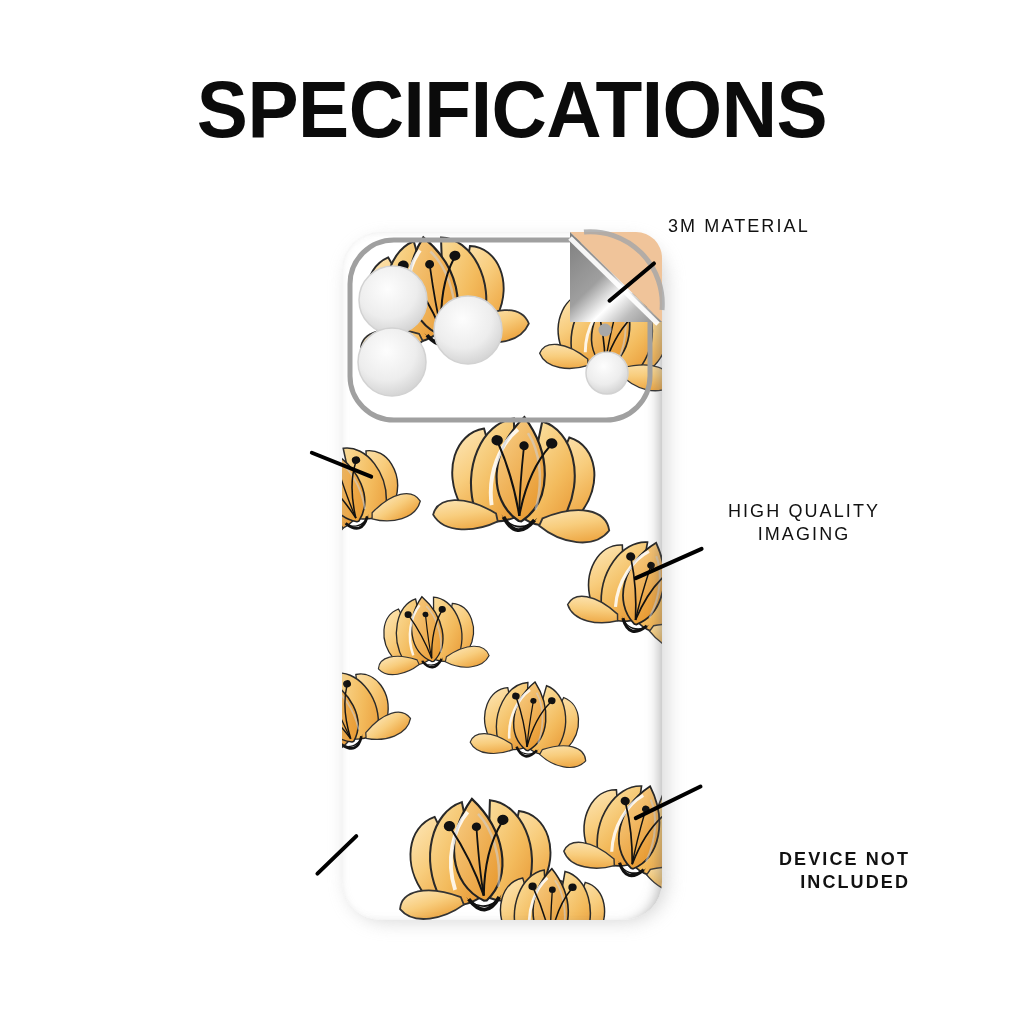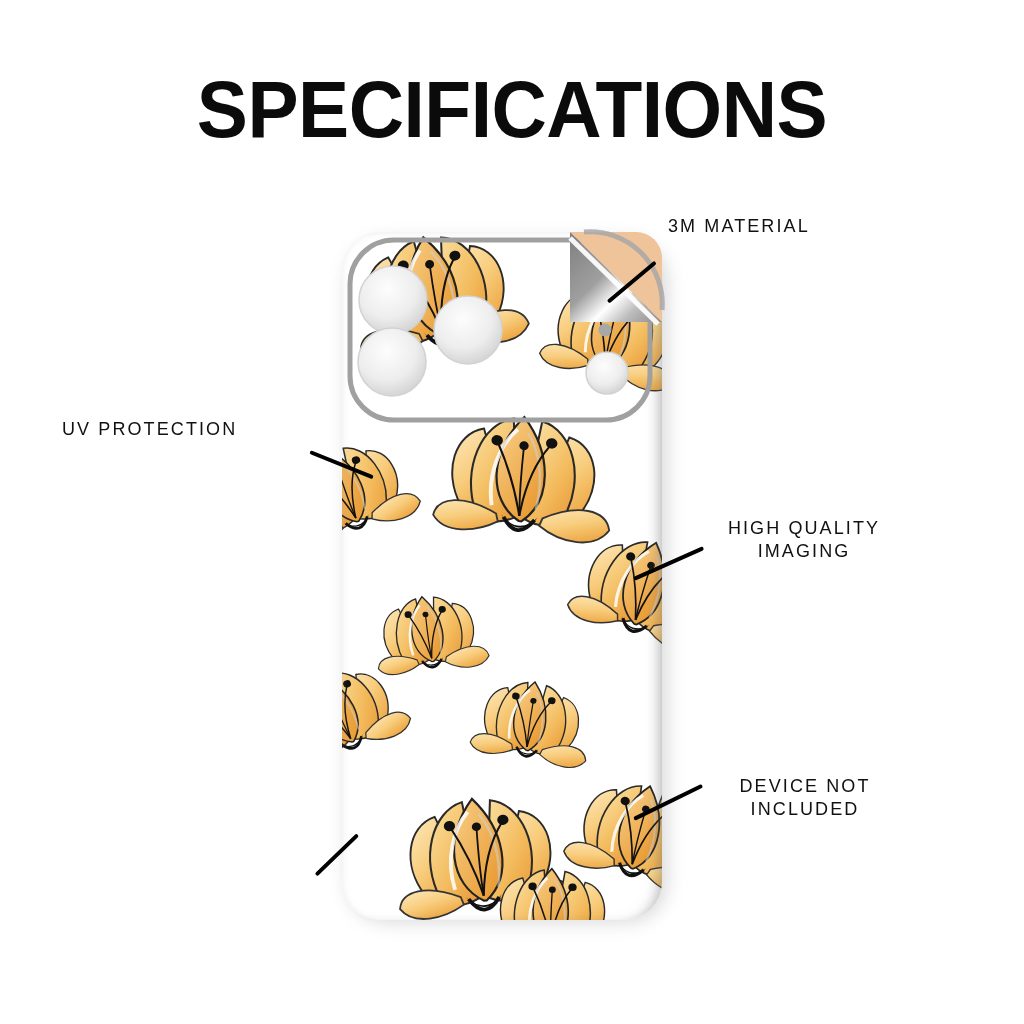--- a/index.html
+++ b/index.html
@@ -218,7 +218,6 @@
 
   <div class="callout" id="label-3m">3M MATERIAL</div>
 
-  <div class="callout" id="label-uv">UV PROTECTION</div>
 
   <div class="callout" id="label-hq">HIGH QUALITY
 IMAGING</div>

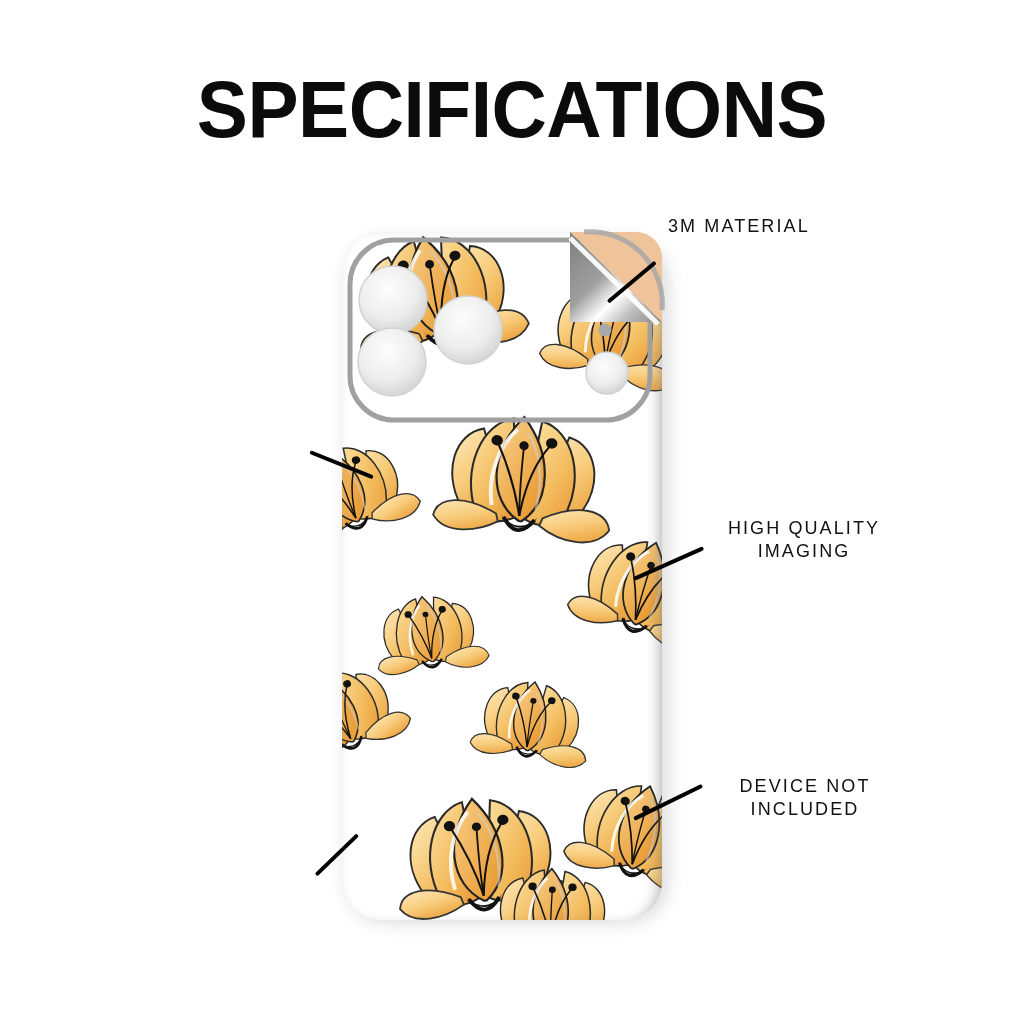--- a/index.html
+++ b/index.html
@@ -38,7 +38,7 @@
   }
   #label-3m{left:668px;top:215px;text-align:left;}
   #label-uv{left:62px;top:418px;text-align:left;}
-  #label-hq{left:690px;top:500px;width:228px;text-align:center;margin-top:17px;}
+  #label-hq{left:690px;top:500px;width:228px;text-align:center;}
   #label-device{left:700px;top:775px;width:210px;text-align:center;}
   #label-laminate{left:138px;top:862px;width:190px;text-align:center;}
 

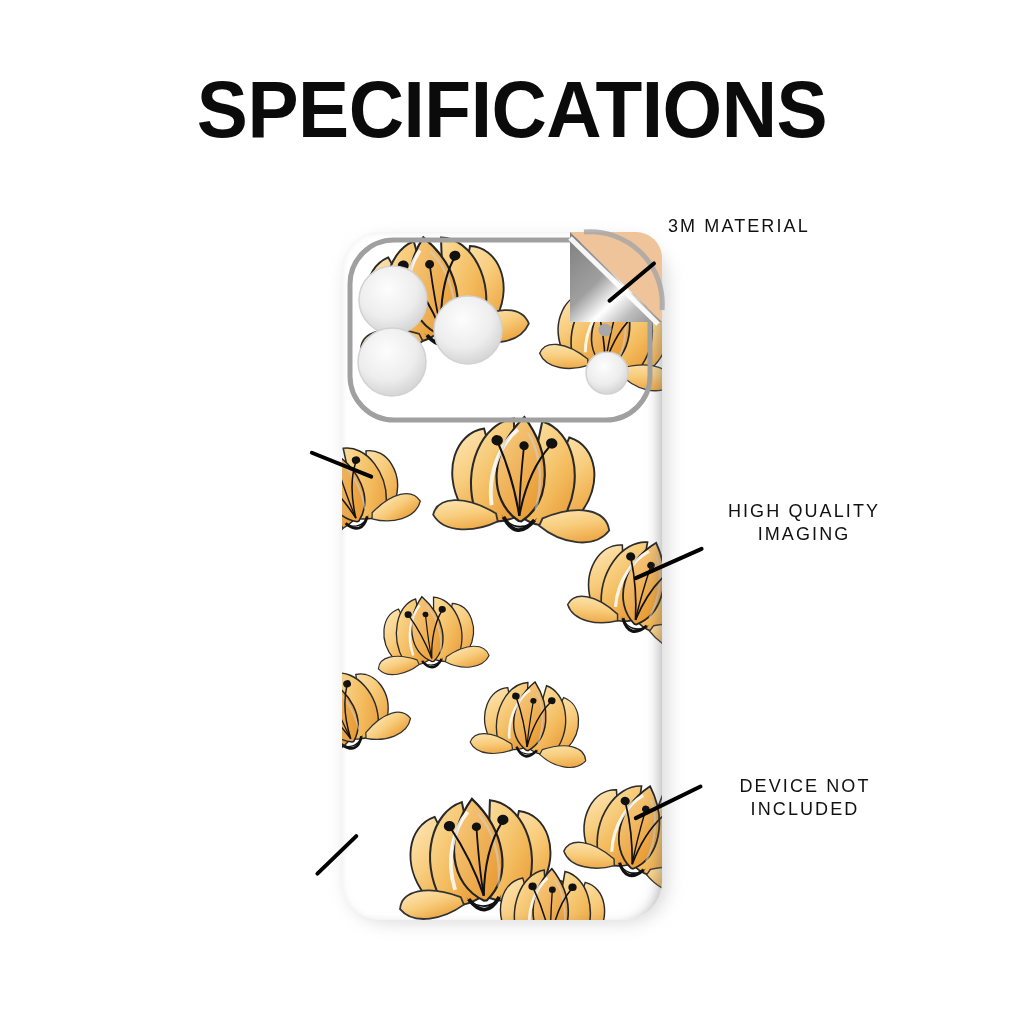--- a/index.html
+++ b/index.html
@@ -39,7 +39,7 @@
   #label-3m{left:668px;top:215px;text-align:left;}
   #label-uv{left:62px;top:418px;text-align:left;}
   #label-hq{left:690px;top:500px;width:228px;text-align:center;}
-  #label-device{left:700px;top:775px;width:210px;text-align:center;}
+  #label-device{left:700px;top:848px;width:210px;text-align:right;font-weight:bold;}
   #label-laminate{left:138px;top:862px;width:190px;text-align:center;}
 
   

